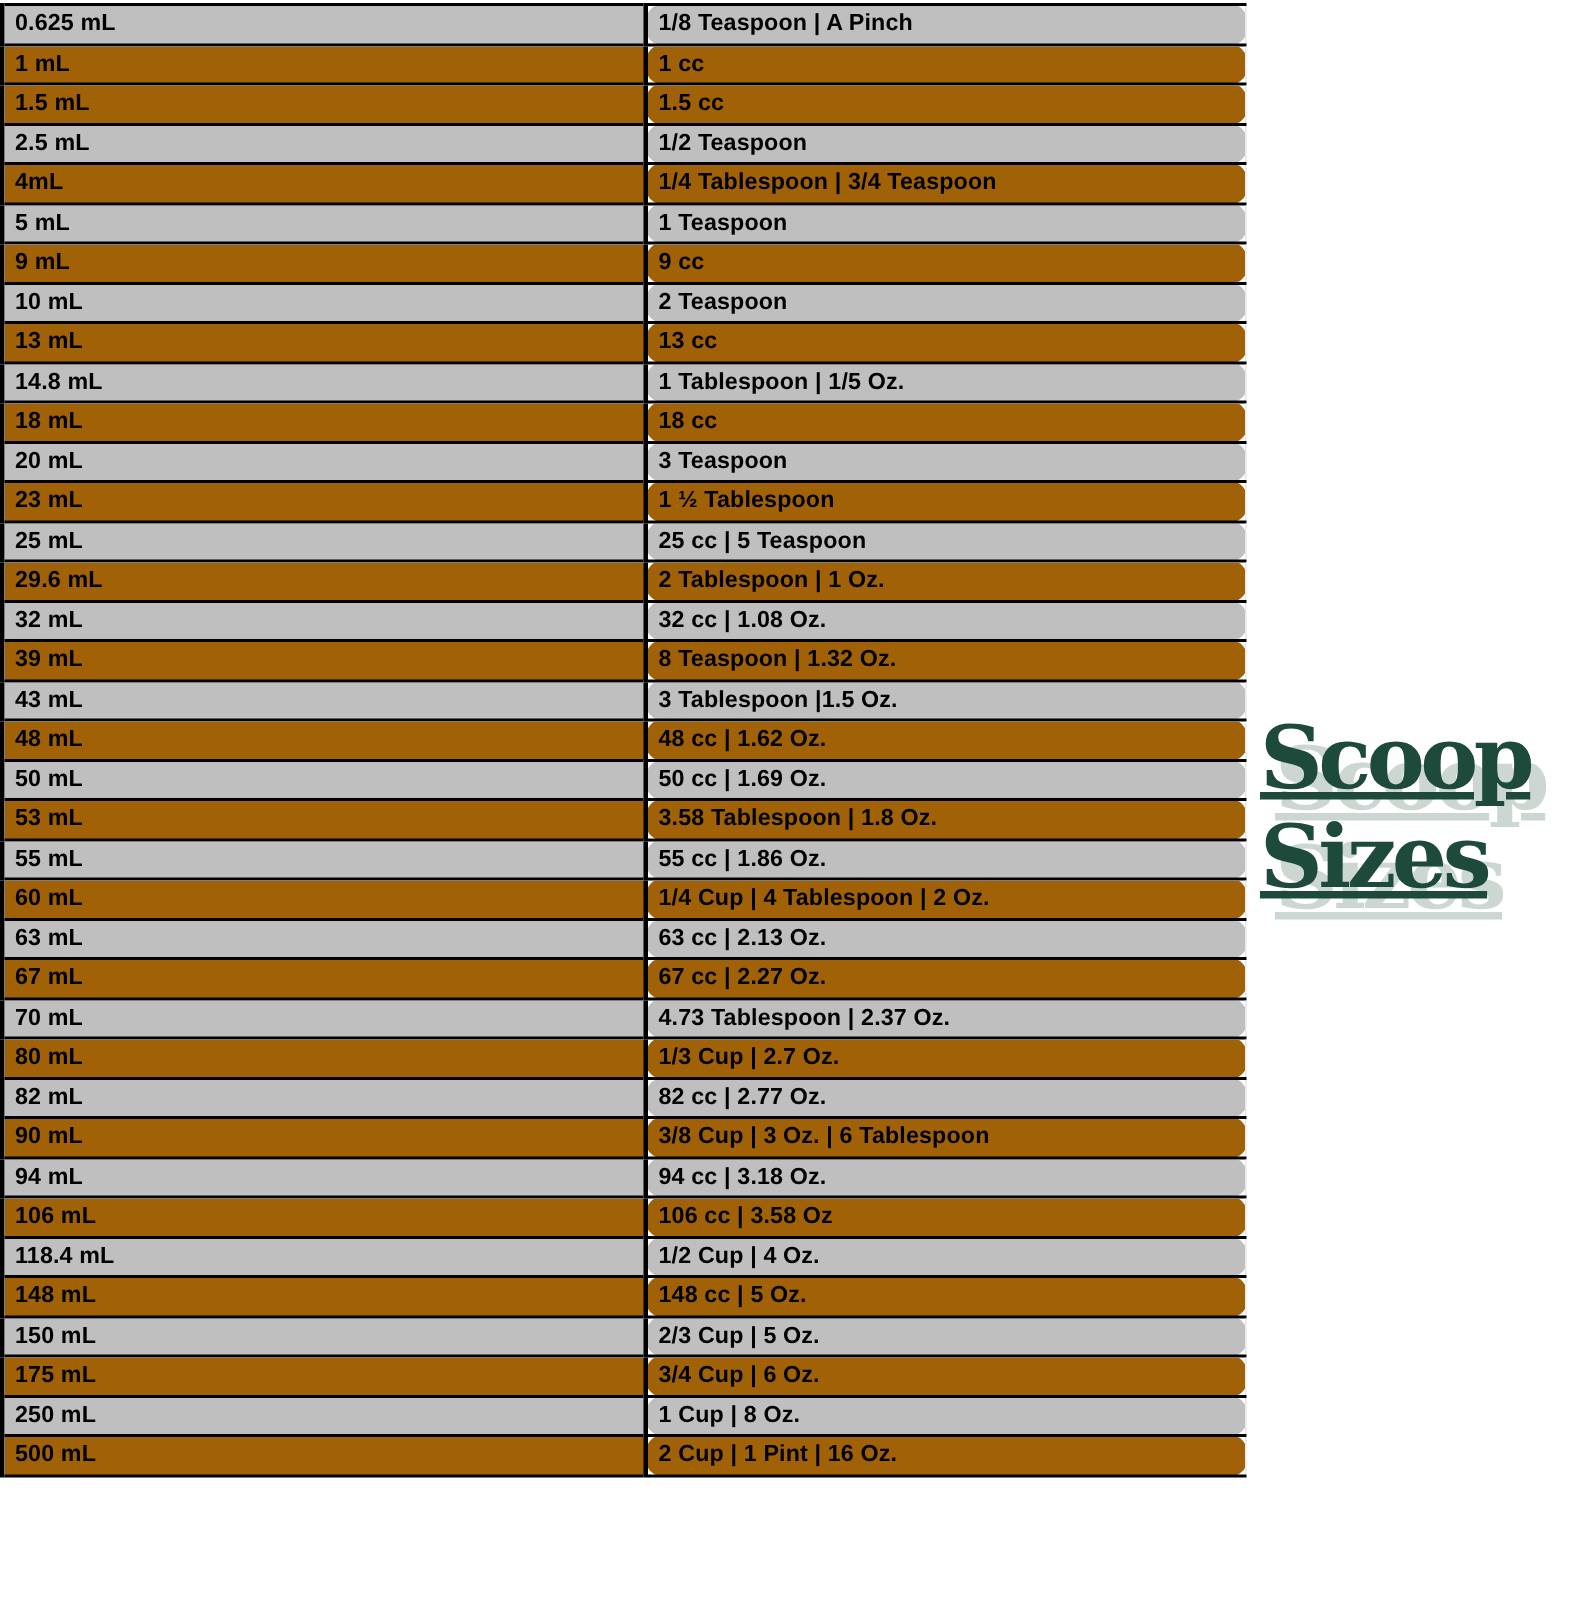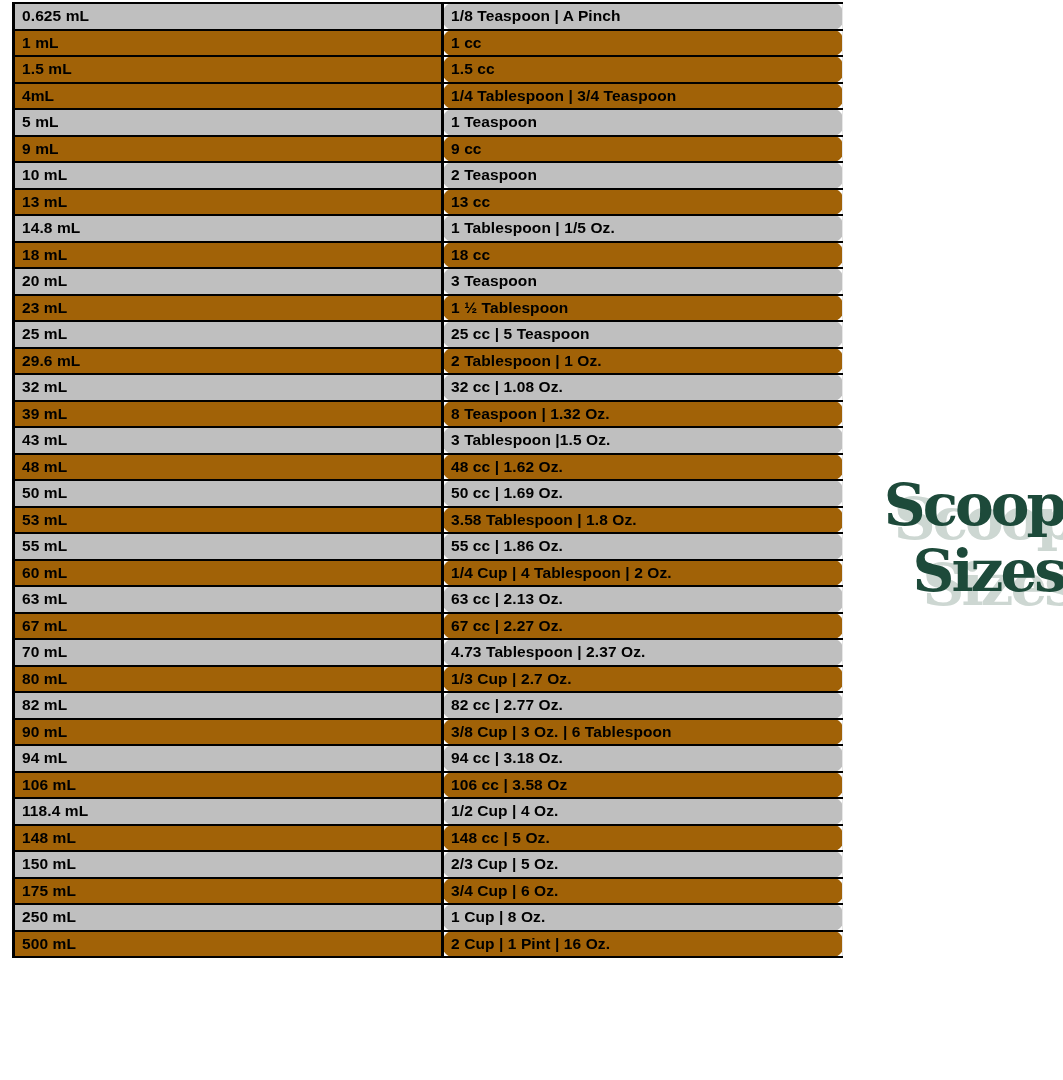--- a/index.html
+++ b/index.html
@@ -18,7 +18,7 @@
   
   .conv-table {
     position: absolute;
-    left: 12px;
+    left: 0;
     top: 2px;
     width: 831px;
     border-collapse: collapse;

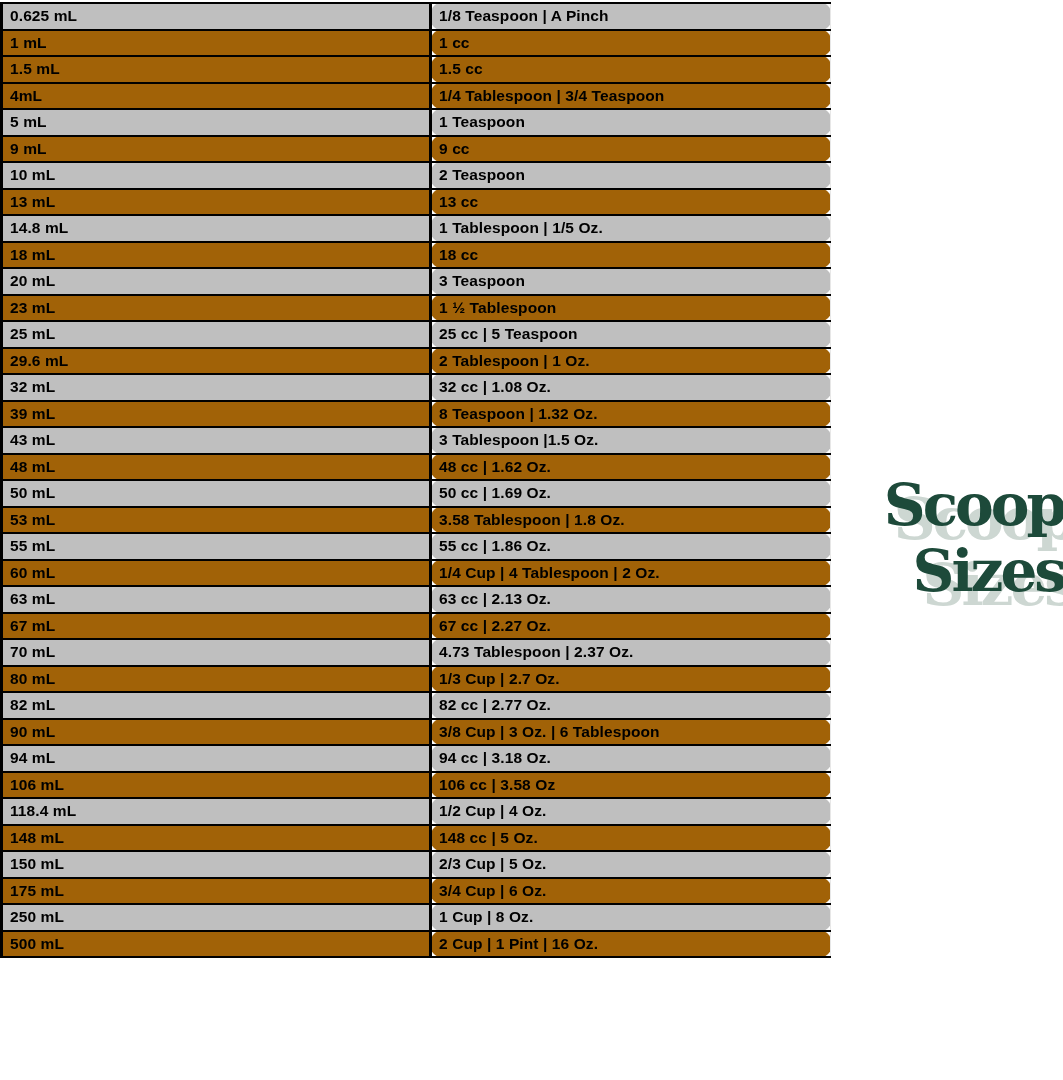--- a/index.html
+++ b/index.html
@@ -91,6 +91,10 @@
     <td class="col-equiv">1.5 cc</td>
   </tr>
 
+  <tr class="shade">
+    <td class="col-ml">2.5 mL</td>
+    <td class="col-equiv">1/2 Teaspoon</td>
+  </tr>
 
   <tr class="plain">
     <td class="col-ml">4mL</td>

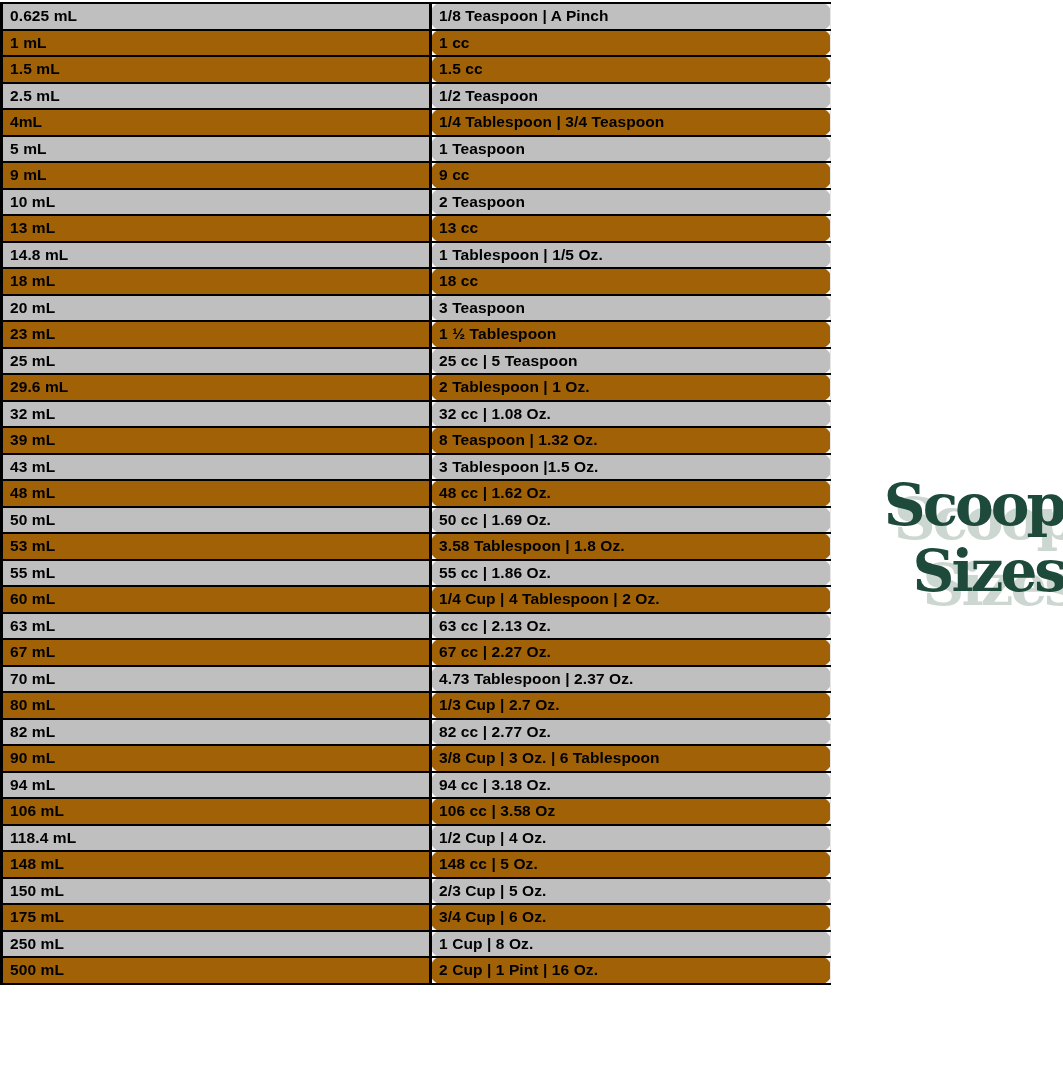--- a/index.html
+++ b/index.html
@@ -59,7 +59,7 @@
     left: 840px;
     top: 472px;
     width: 224px;
-    text-align: right;
+    text-align: left;
     font-family: "DejaVu Serif", serif;
     font-weight: bold;
     font-size: 58px;
@@ -68,6 +68,7 @@
     color: #1d4a3a;
     text-shadow: 10px 14px 0 #cdd7d2;
     user-select: none;
+    text-decoration: underline;
   }
 </style>
 </head>

